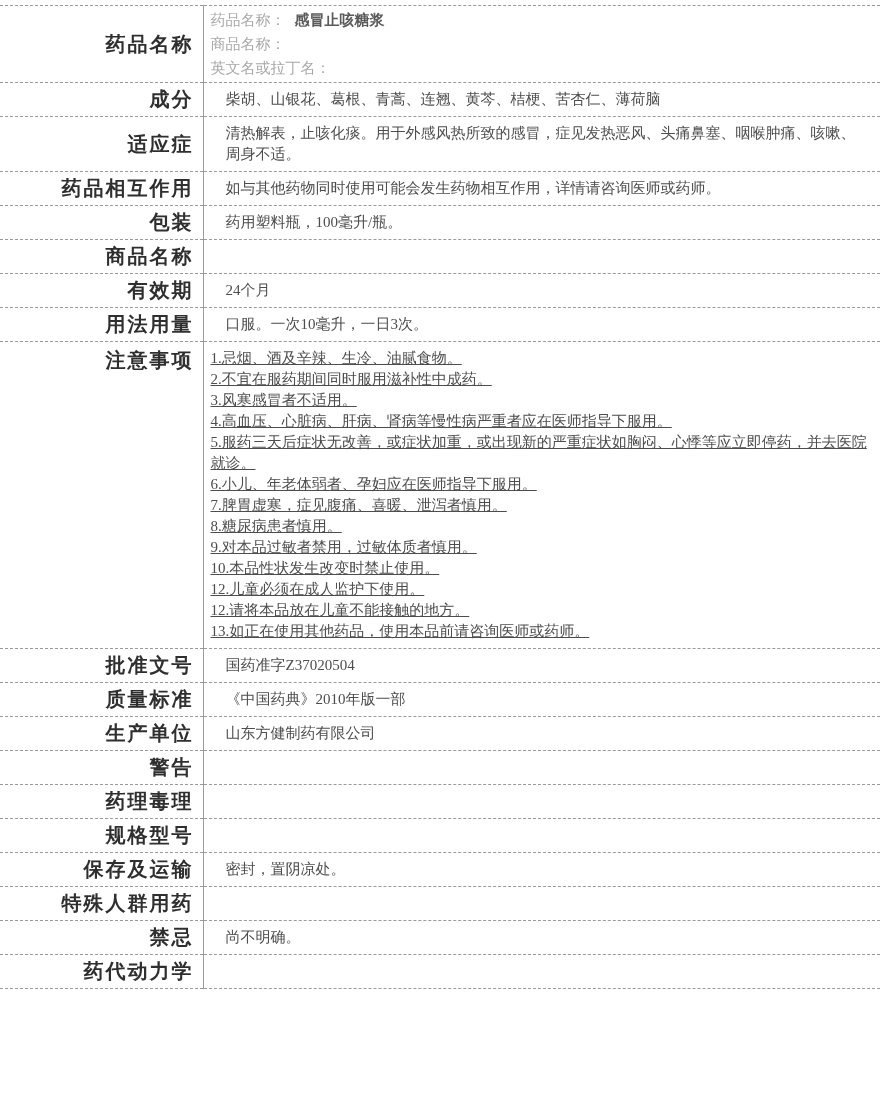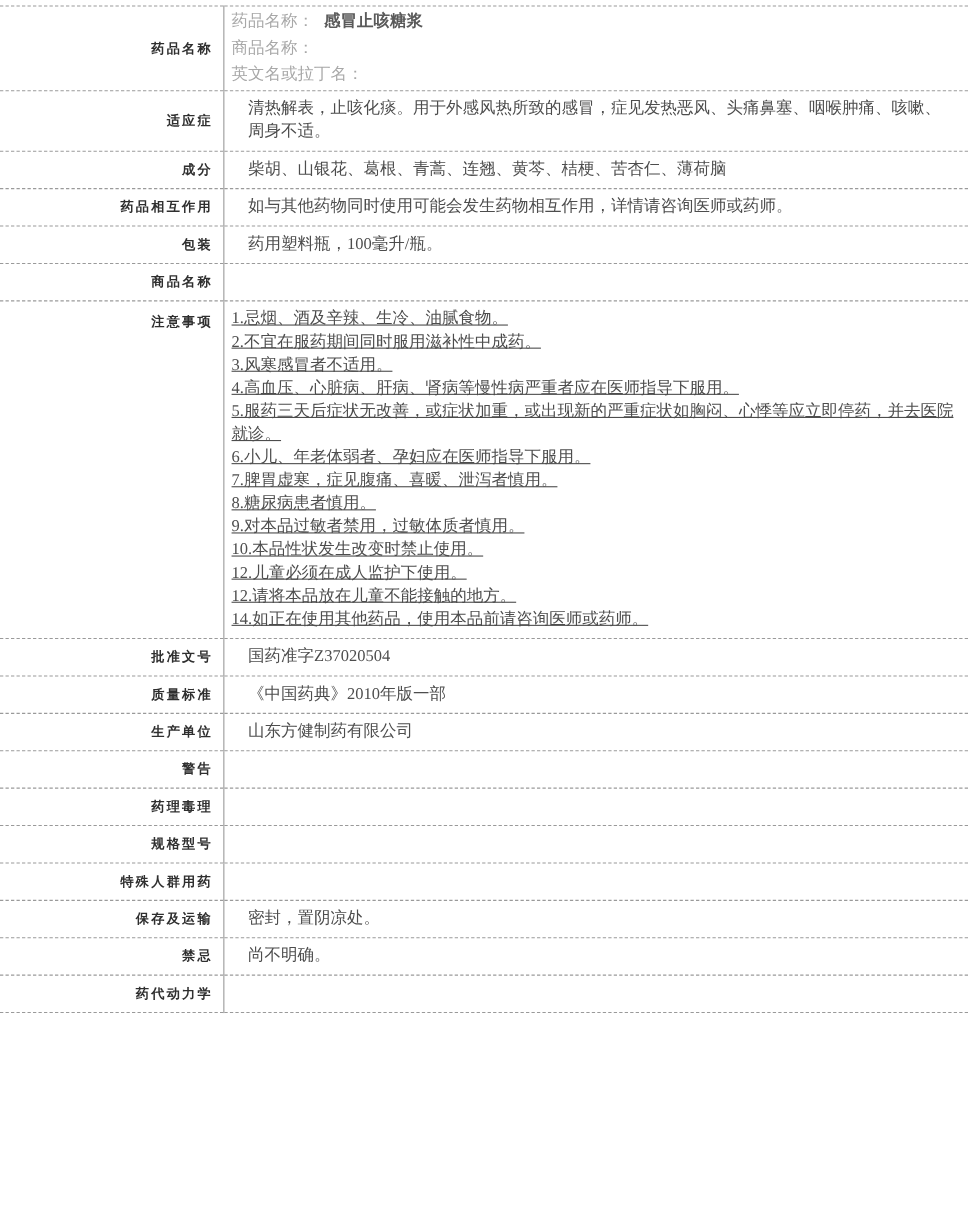--- a/index.html
+++ b/index.html
@@ -29,7 +29,7 @@
     border-right: 1px solid #9a9a9a;
     text-align: right;
     padding: 6px 9px 6px 0;
-    font-size: 12px;
+    font-size: 20px;
     font-weight: bold;
     color: #2f2f2f;
     letter-spacing: 2px;

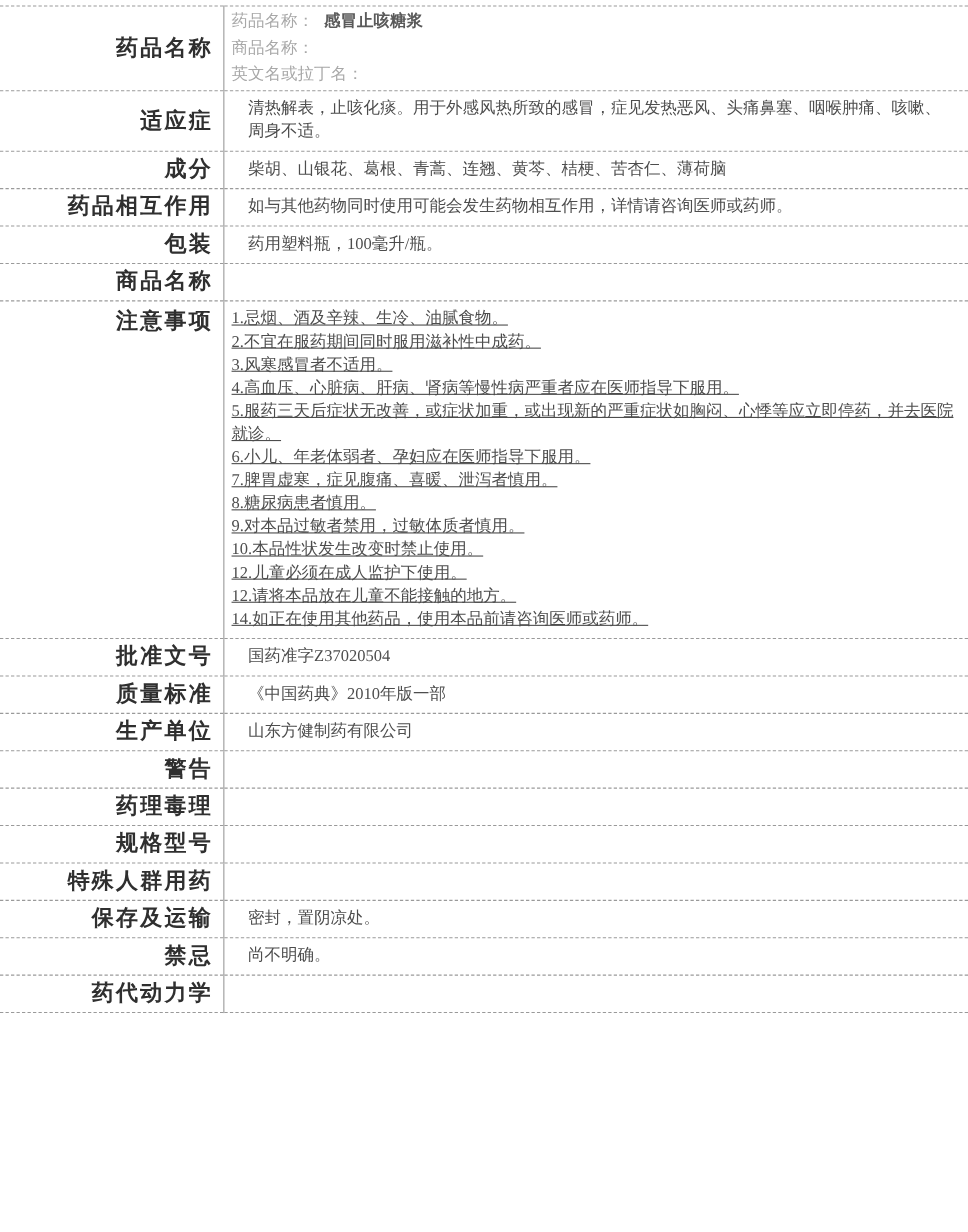--- a/index.html
+++ b/index.html
@@ -77,13 +77,13 @@
     </tr>
 
     <tr>
-      <th>适应症</th>
-      <td><span class="cell-text">清热解表，止咳化痰。用于外感风热所致的感冒，症见发热恶风、头痛鼻塞、咽喉肿痛、咳嗽、周身不适。</span></td>
+      <th>成分</th>
+      <td><span class="cell-text">柴胡、山银花、葛根、青蒿、连翘、黄芩、桔梗、苦杏仁、薄荷脑</span></td>
     </tr>
 
     <tr>
-      <th>成分</th>
-      <td><span class="cell-text">柴胡、山银花、葛根、青蒿、连翘、黄芩、桔梗、苦杏仁、薄荷脑</span></td>
+      <th>适应症</th>
+      <td><span class="cell-text">清热解表，止咳化痰。用于外感风热所致的感冒，症见发热恶风、头痛鼻塞、咽喉肿痛、咳嗽、周身不适。</span></td>
     </tr>
 
     <tr>

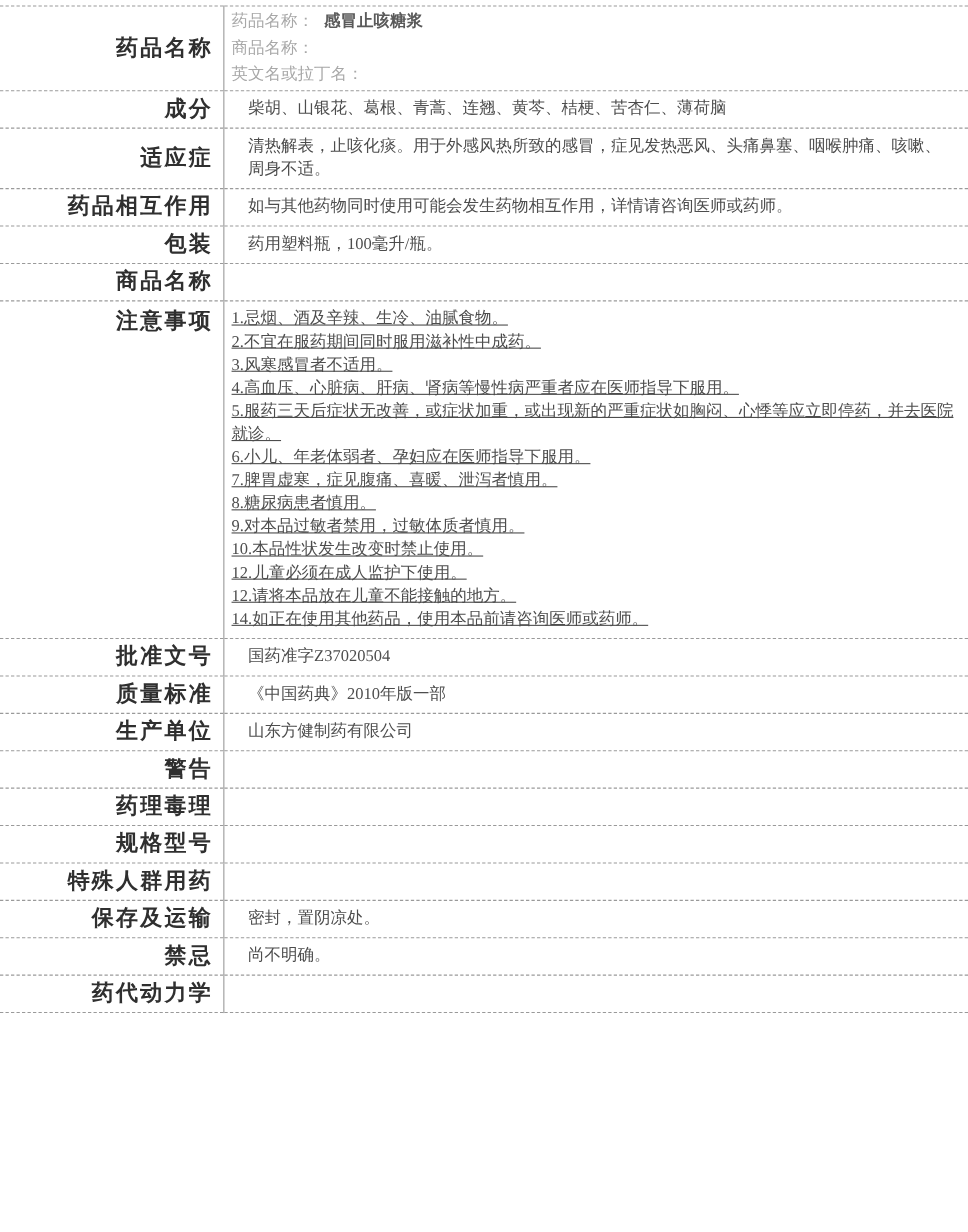--- a/index.html
+++ b/index.html
@@ -101,6 +101,10 @@
       <td><span class="cell-text"></span></td>
     </tr>
 
+    <tr>
+      <th>有效期</th>
+      <td><span class="cell-text">24个月</span></td>
+    </tr>
 
 
     <tr class="tight row-top">

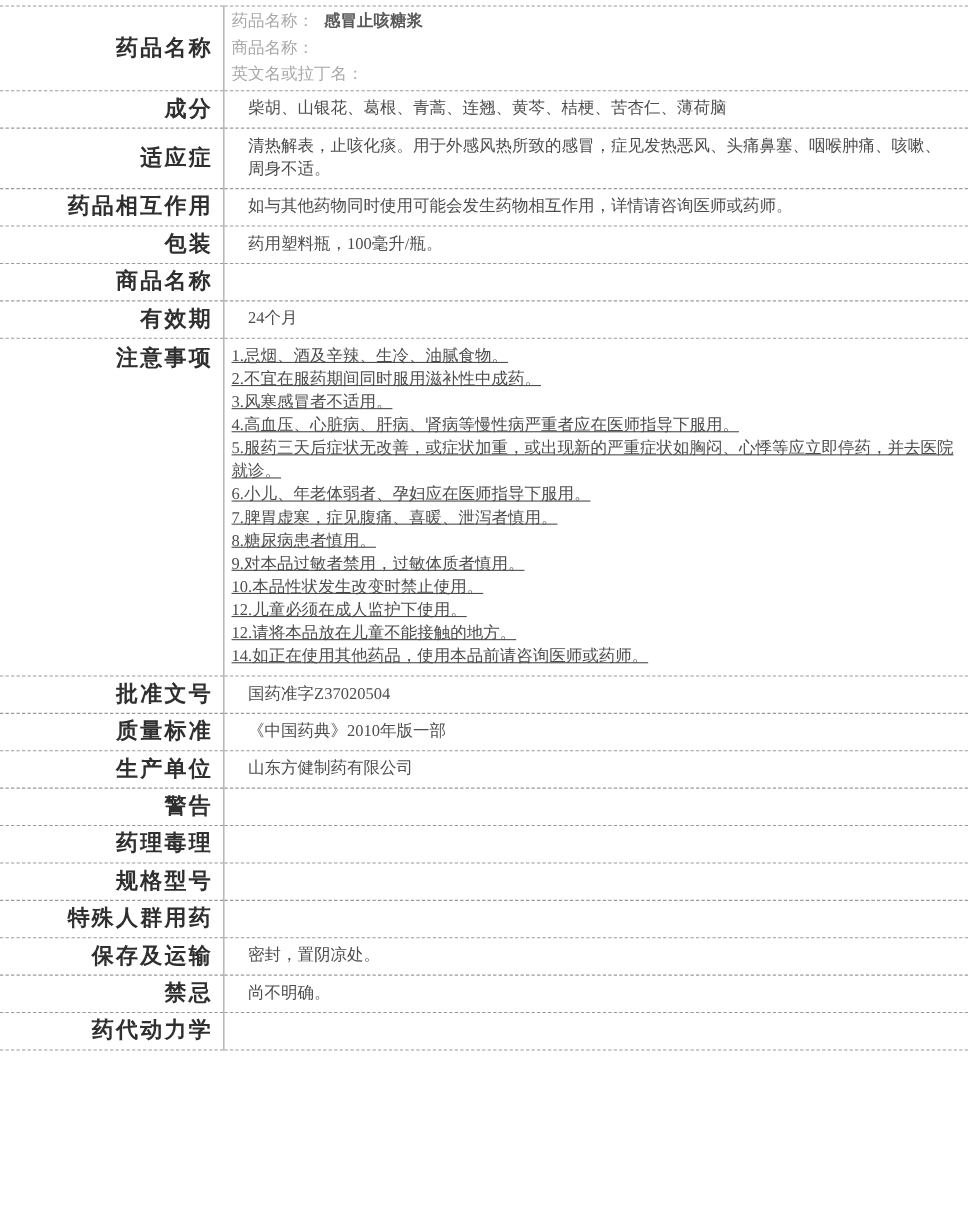--- a/index.html
+++ b/index.html
@@ -106,6 +106,10 @@
       <td><span class="cell-text">24个月</span></td>
     </tr>
 
+    <tr>
+      <th>用法用量</th>
+      <td><span class="cell-text">口服。一次10毫升，一日3次。</span></td>
+    </tr>
 
     <tr class="tight row-top">
       <th>注意事项</th>

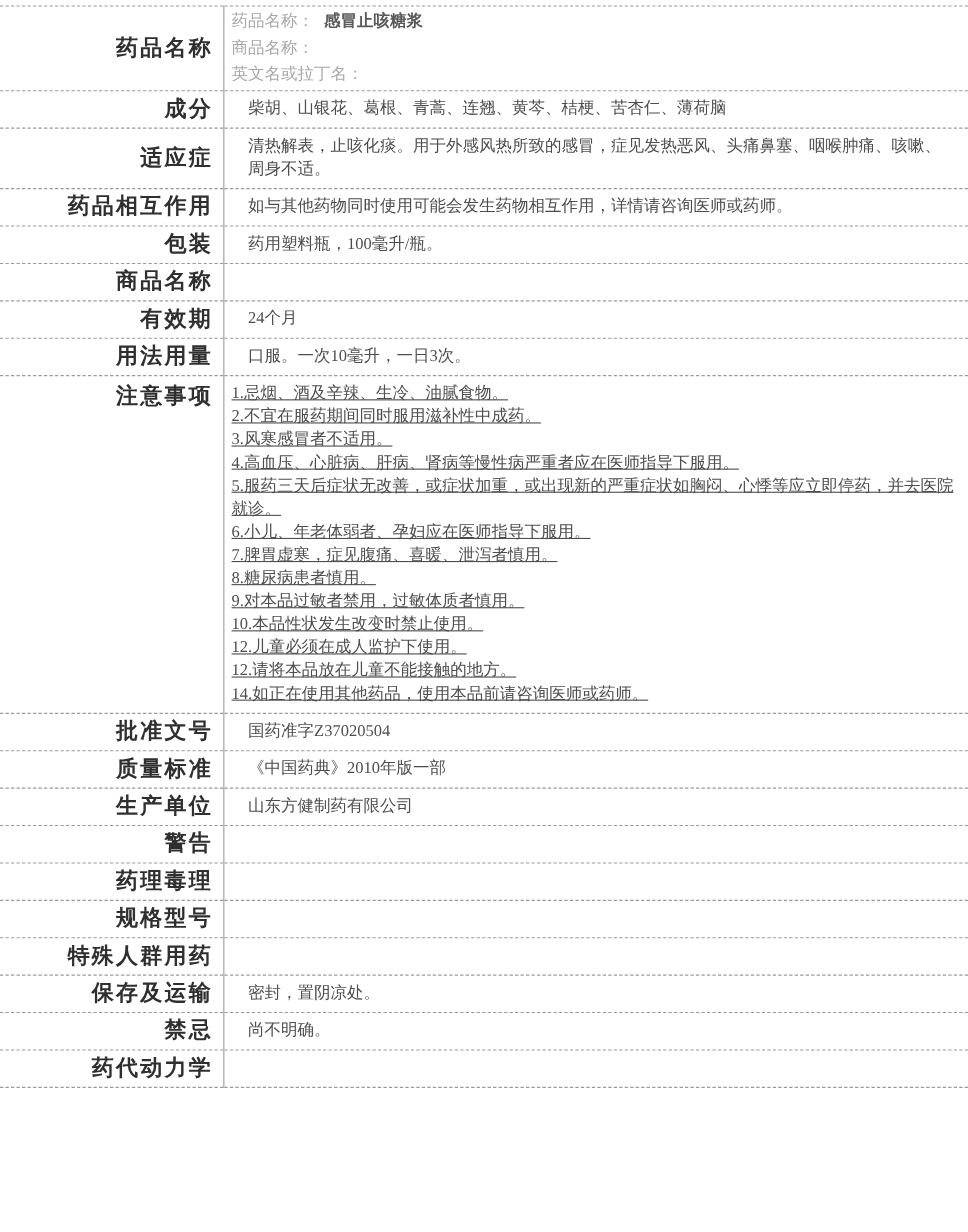--- a/index.html
+++ b/index.html
@@ -126,7 +126,7 @@
         <div class="note-line">10.本品性状发生改变时禁止使用。</div>
         <div class="note-line">12.儿童必须在成人监护下使用。</div>
         <div class="note-line">12.请将本品放在儿童不能接触的地方。</div>
-        <div class="note-line">14.如正在使用其他药品，使用本品前请咨询医师或药师。</div>
+        <div class="note-line">13.如正在使用其他药品，使用本品前请咨询医师或药师。</div>
       </td>
     </tr>
 

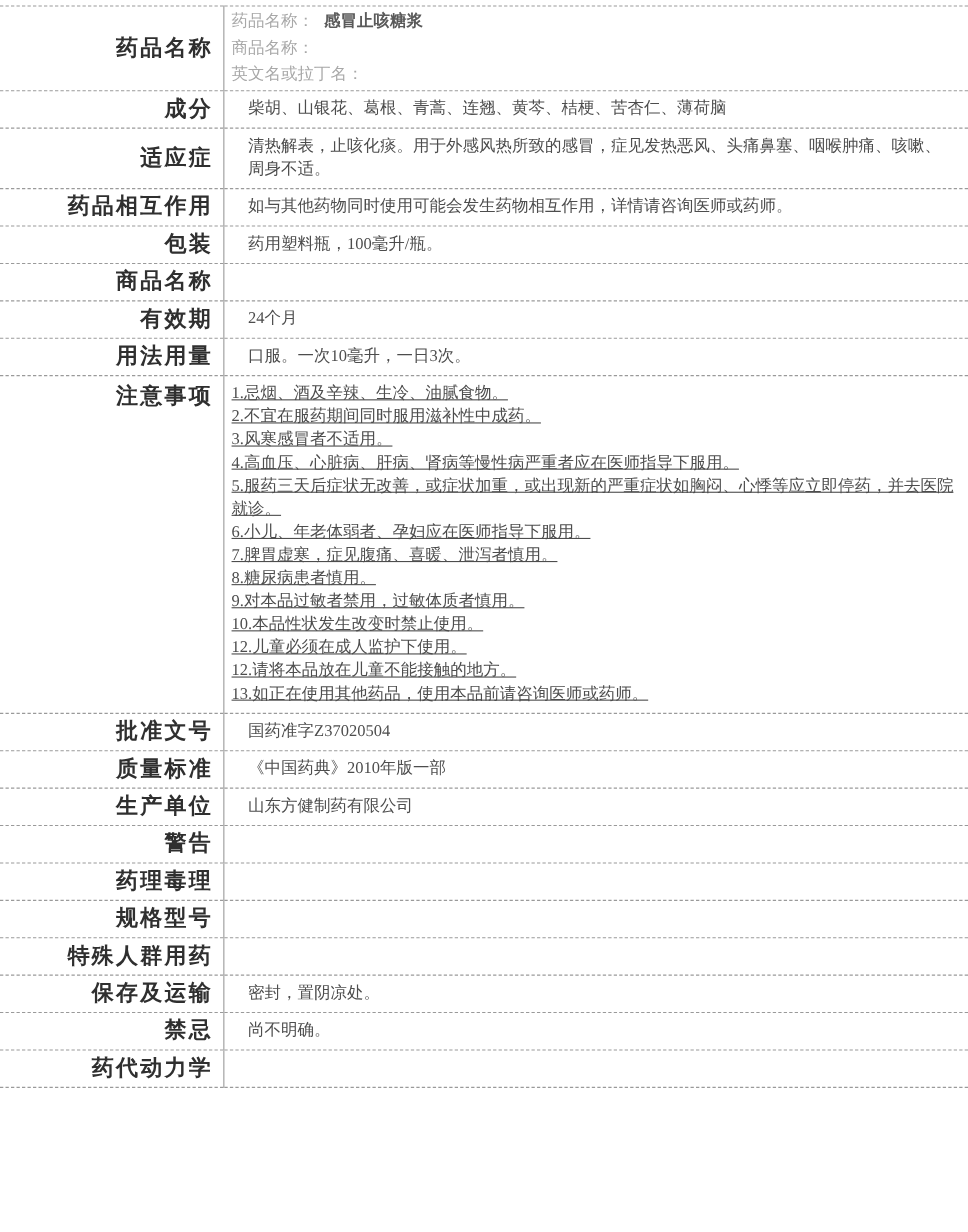--- a/index.html
+++ b/index.html
@@ -161,13 +161,13 @@
     </tr>
 
     <tr>
-      <th>特殊人群用药</th>
-      <td><span class="cell-text"></span></td>
+      <th>保存及运输</th>
+      <td><span class="cell-text">密封，置阴凉处。</span></td>
     </tr>
 
     <tr>
-      <th>保存及运输</th>
-      <td><span class="cell-text">密封，置阴凉处。</span></td>
+      <th>特殊人群用药</th>
+      <td><span class="cell-text"></span></td>
     </tr>
 
 

